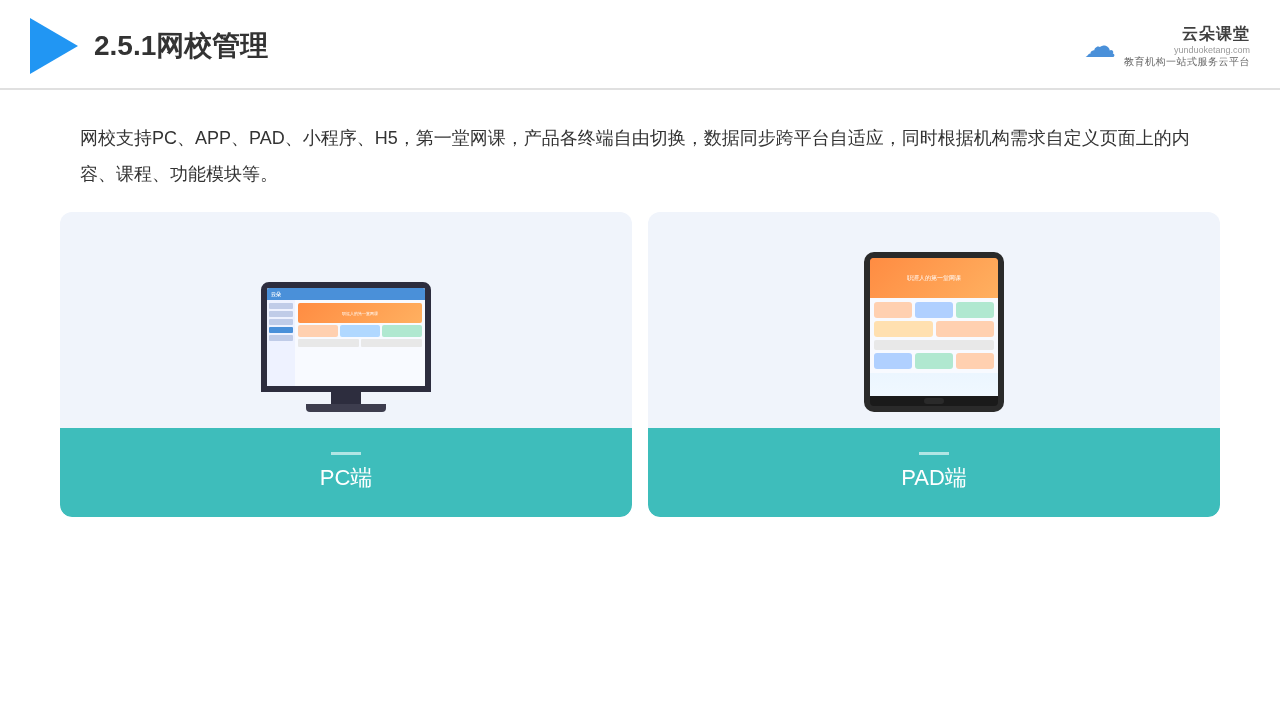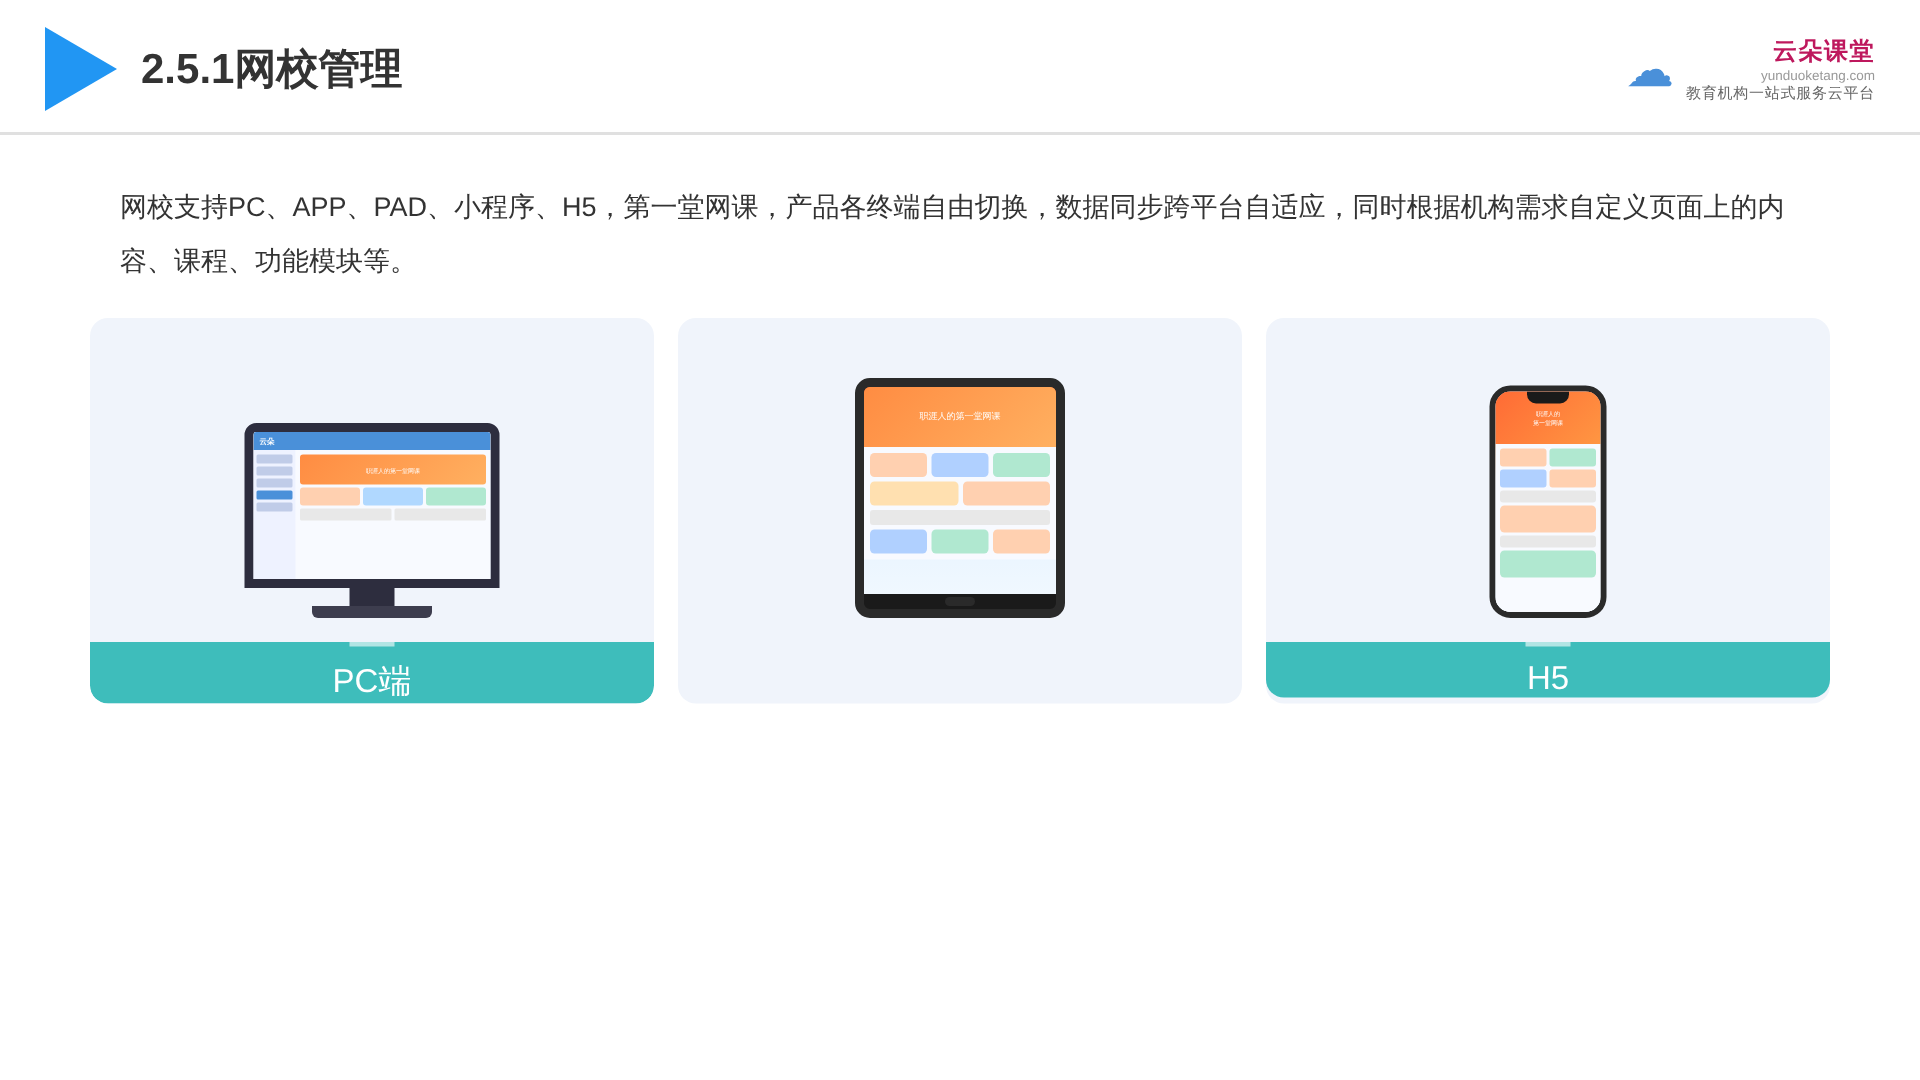--- a/index.html
+++ b/index.html
@@ -56,7 +56,7 @@
 
     .brand-name {
       font-size: 16px;
-      color: #be185d;
+      color: #404040;
       font-weight: bold;
       letter-spacing: 1px;
     }

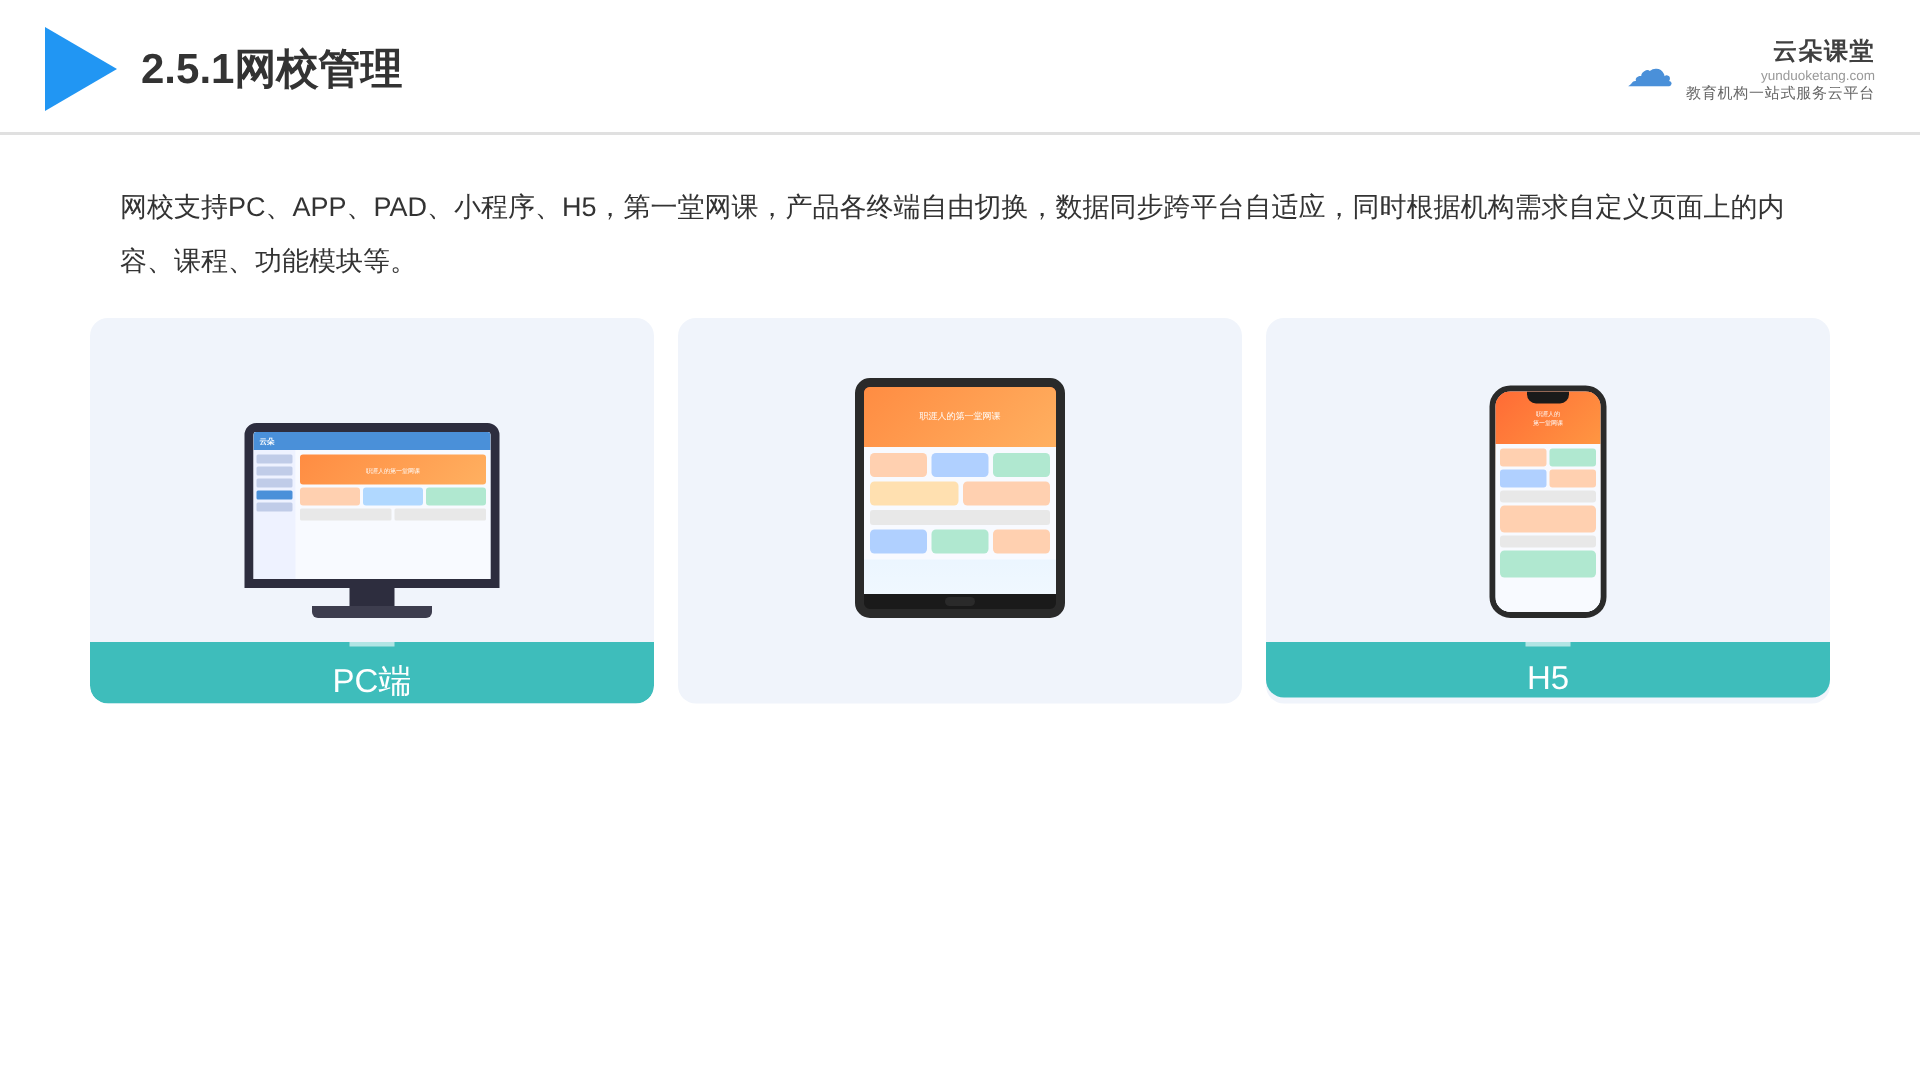--- a/index.html
+++ b/index.html
@@ -298,7 +298,7 @@
       width: calc(100% + 32px);
       margin-left: -16px;
       margin-right: -16px;
-      padding: 0 0;
+      padding: 24px 0;
       background: #3ebdbb;
       text-align: center;
       color: white;

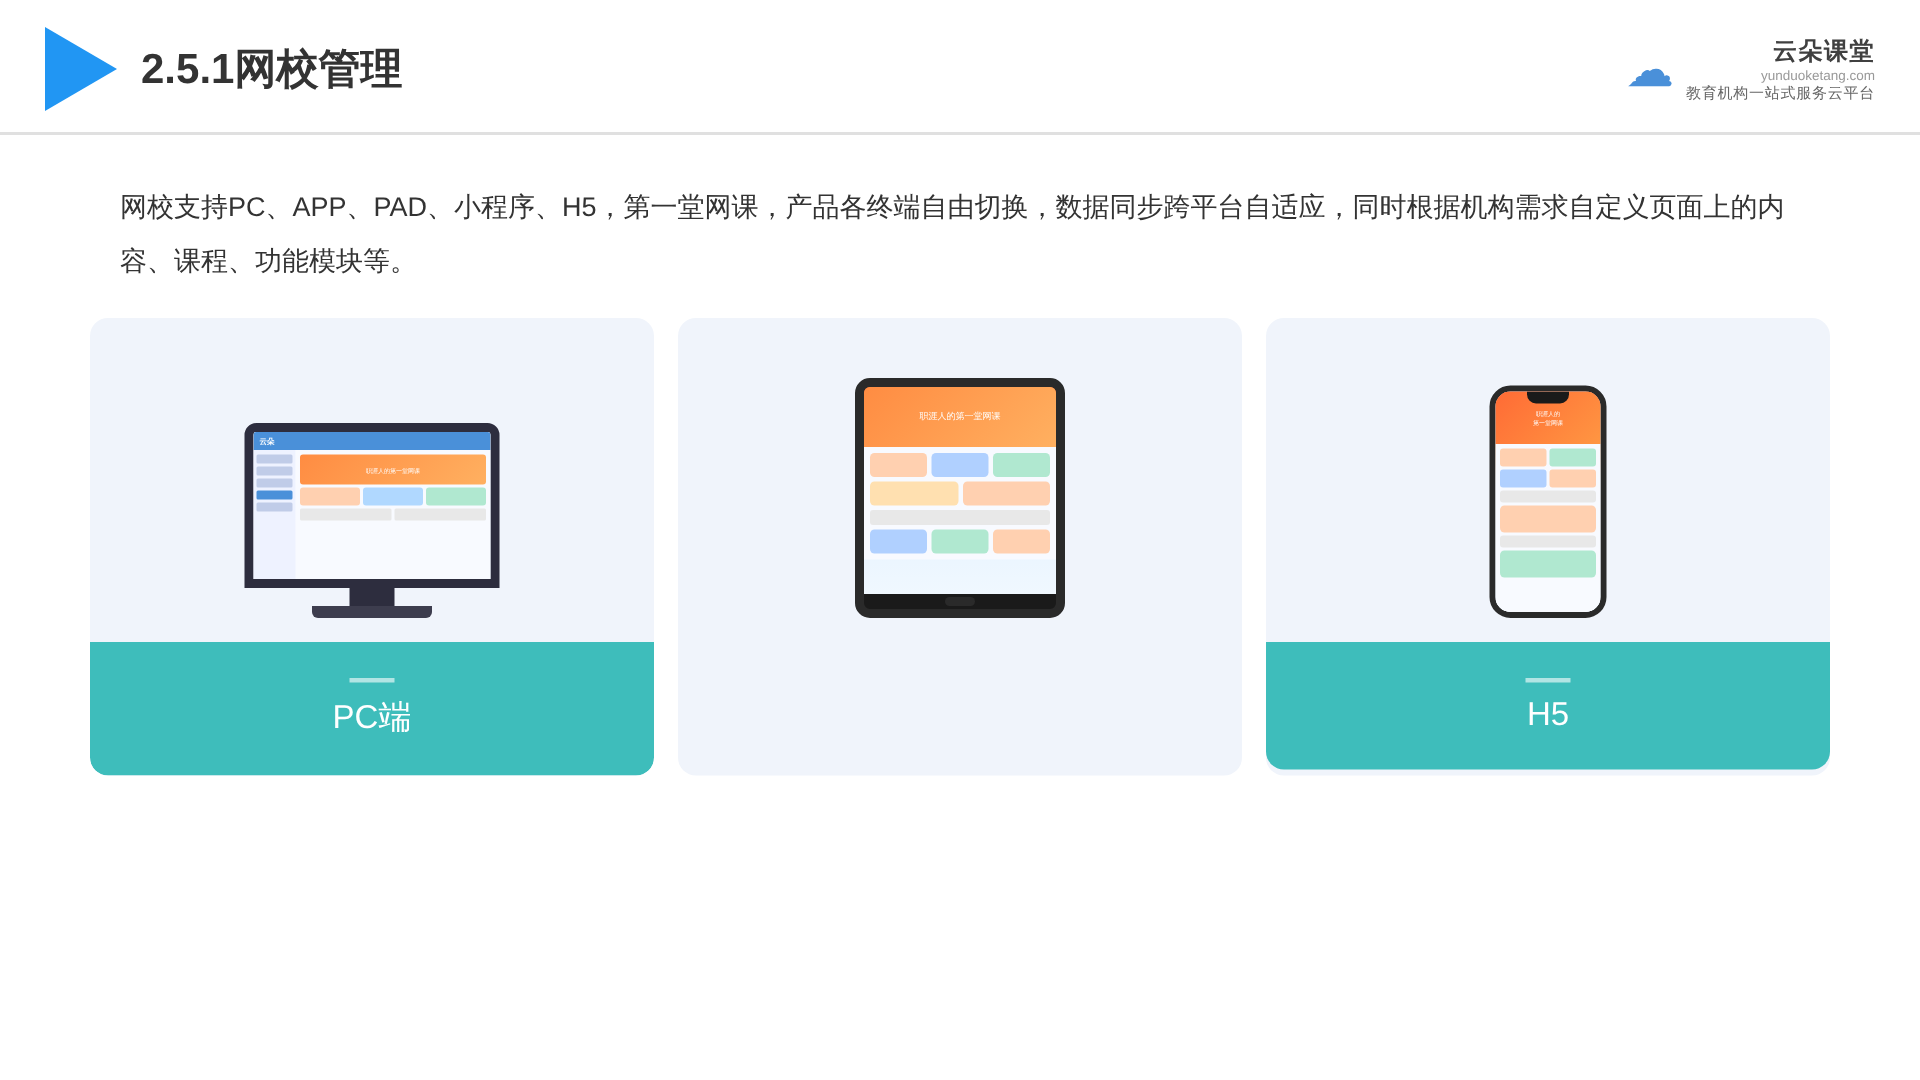--- a/index.html
+++ b/index.html
@@ -422,6 +422,7 @@
         <div class="tablet-home"></div>
       </div>
     </div>
+    <div class="device-label">PAD端</div>
   </div>
 
 

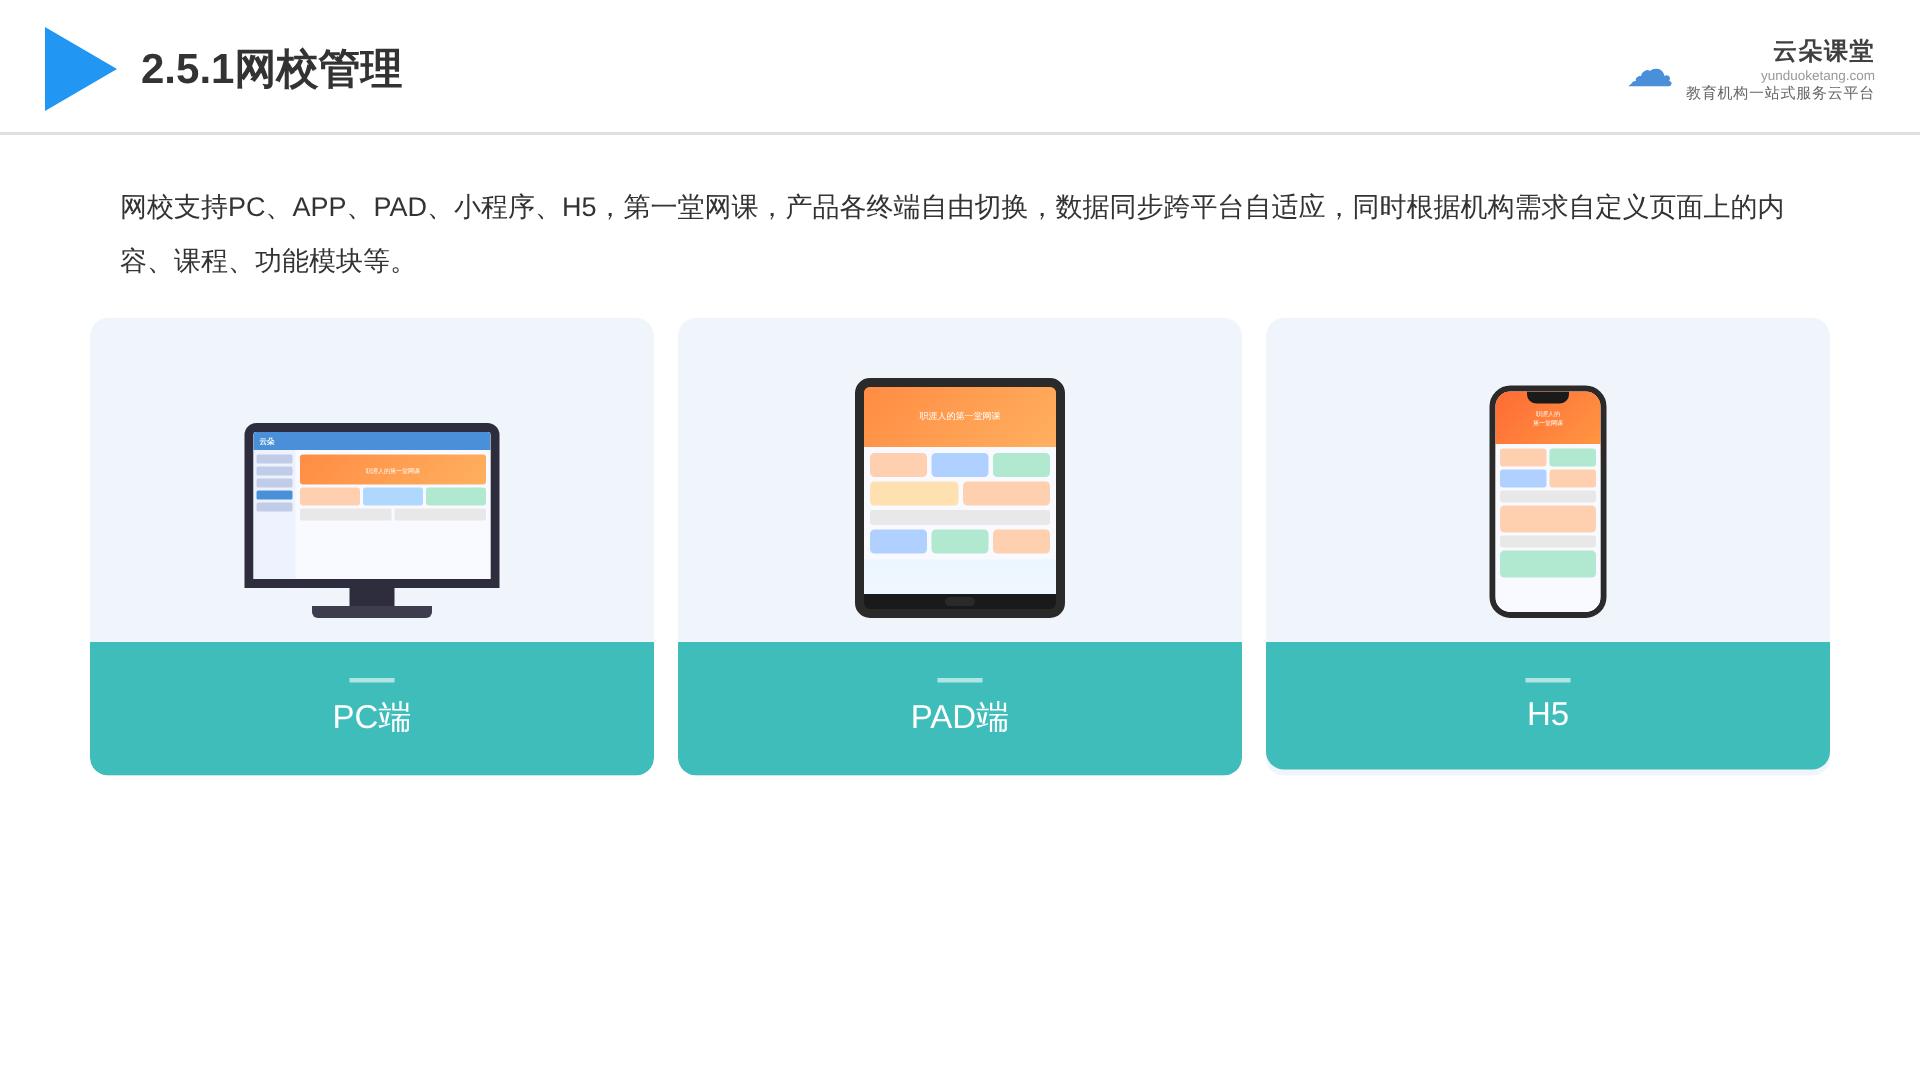--- a/index.html
+++ b/index.html
@@ -426,33 +426,6 @@
   </div>
 
 
-  <div class="device-card">
-    <div class="device-mockup">
-      <div class="phone-mockup h5-phone" style="height:155px;width:78px;margin-top:10px;">
-        <div class="phone-notch"></div>
-        <div class="phone-screen">
-          <div class="phone-header-img">
-            <div class="phone-header-text">职涯人的<br>第一堂网课</div>
-          </div>
-          <div class="phone-body-content">
-            <div class="phone-row">
-              <div class="phone-block orange"></div>
-              <div class="phone-block green"></div>
-            </div>
-            <div class="phone-row">
-              <div class="phone-block blue"></div>
-              <div class="phone-block orange"></div>
-            </div>
-            <div style="height:8px;background:#e8e8e8;border-radius:2px;margin-bottom:2px;"></div>
-            <div style="height:18px;background:#ffd0b0;border-radius:3px;margin-bottom:2px;"></div>
-            <div style="height:8px;background:#e8e8e8;border-radius:2px;"></div>
-            <div style="height:18px;background:#b0e8d0;border-radius:3px;margin-top:2px;"></div>
-          </div>
-        </div>
-      </div>
-    </div>
-    <div class="device-label">H5</div>
-  </div>
 
 </div>
 

